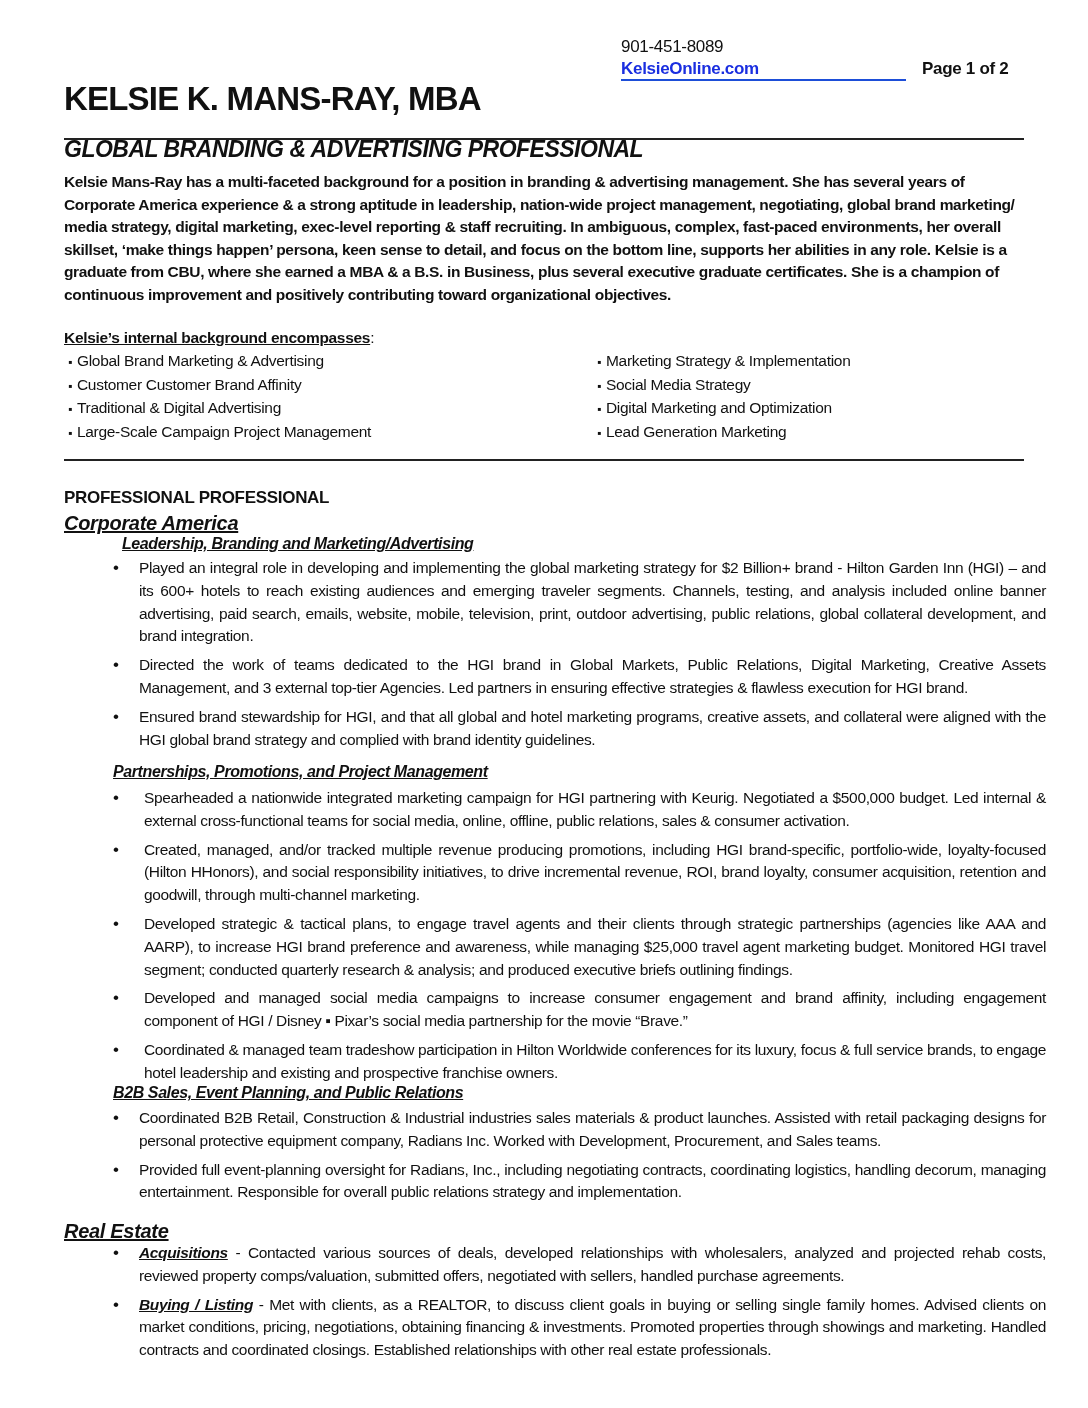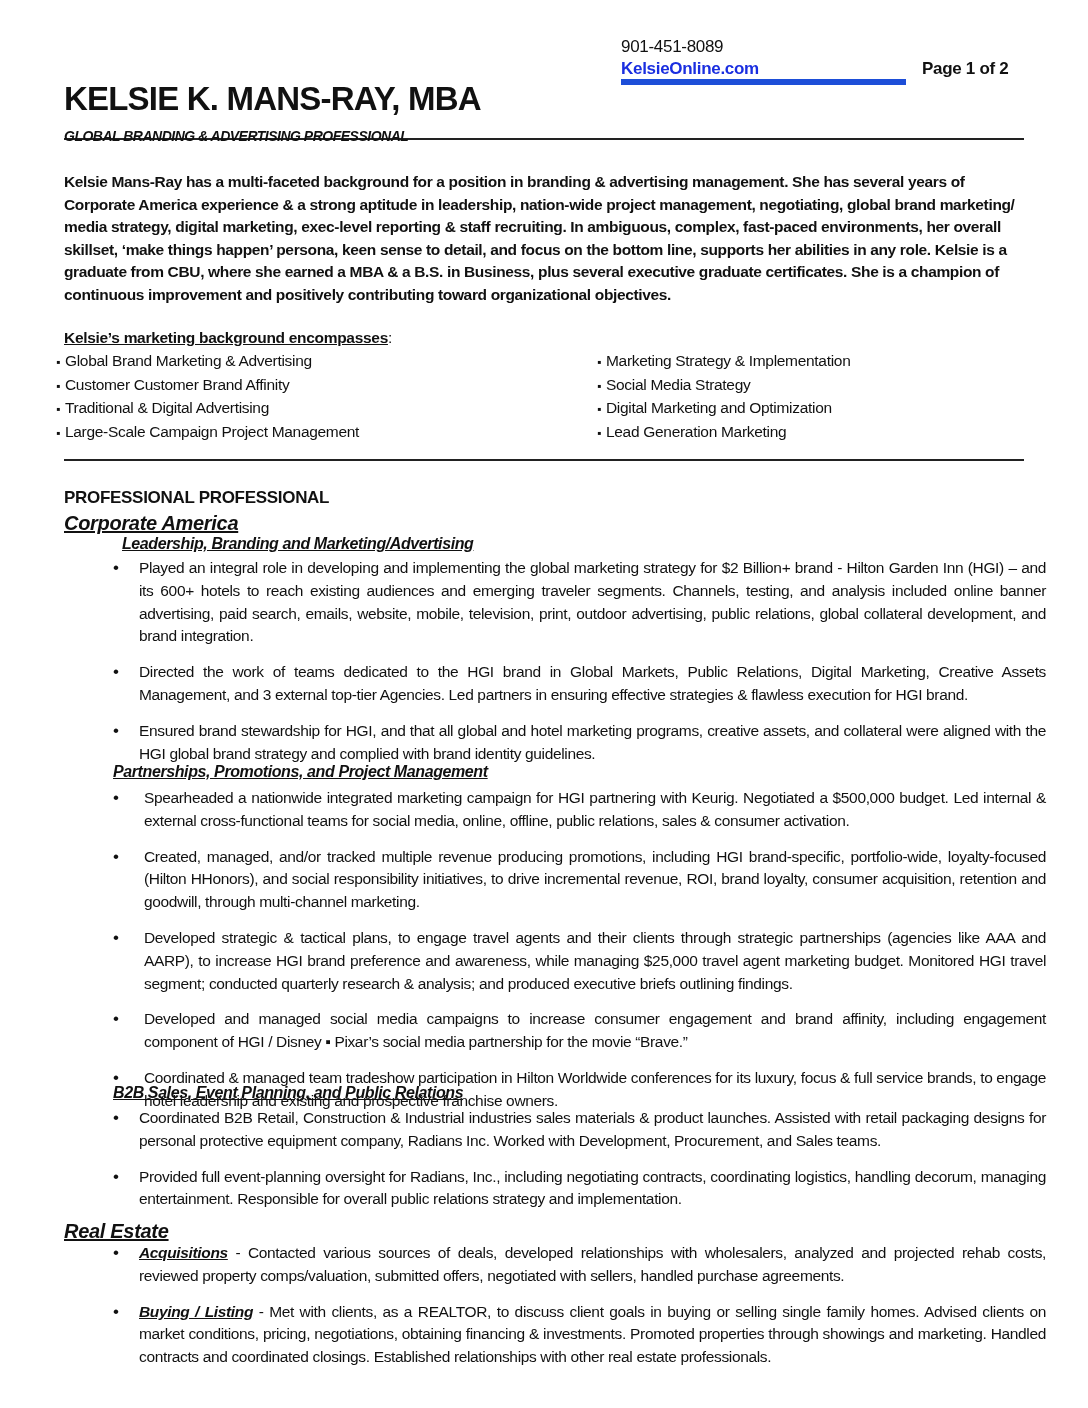--- a/index.html
+++ b/index.html
@@ -37,7 +37,7 @@
       font-weight: bold;
       display: inline-block;
       width: 285px;
-      border-bottom: 6px solid #1d4ed8;
+      border-bottom: 2px solid #1d4ed8;
       text-decoration: none;
       line-height: 20px;
     }

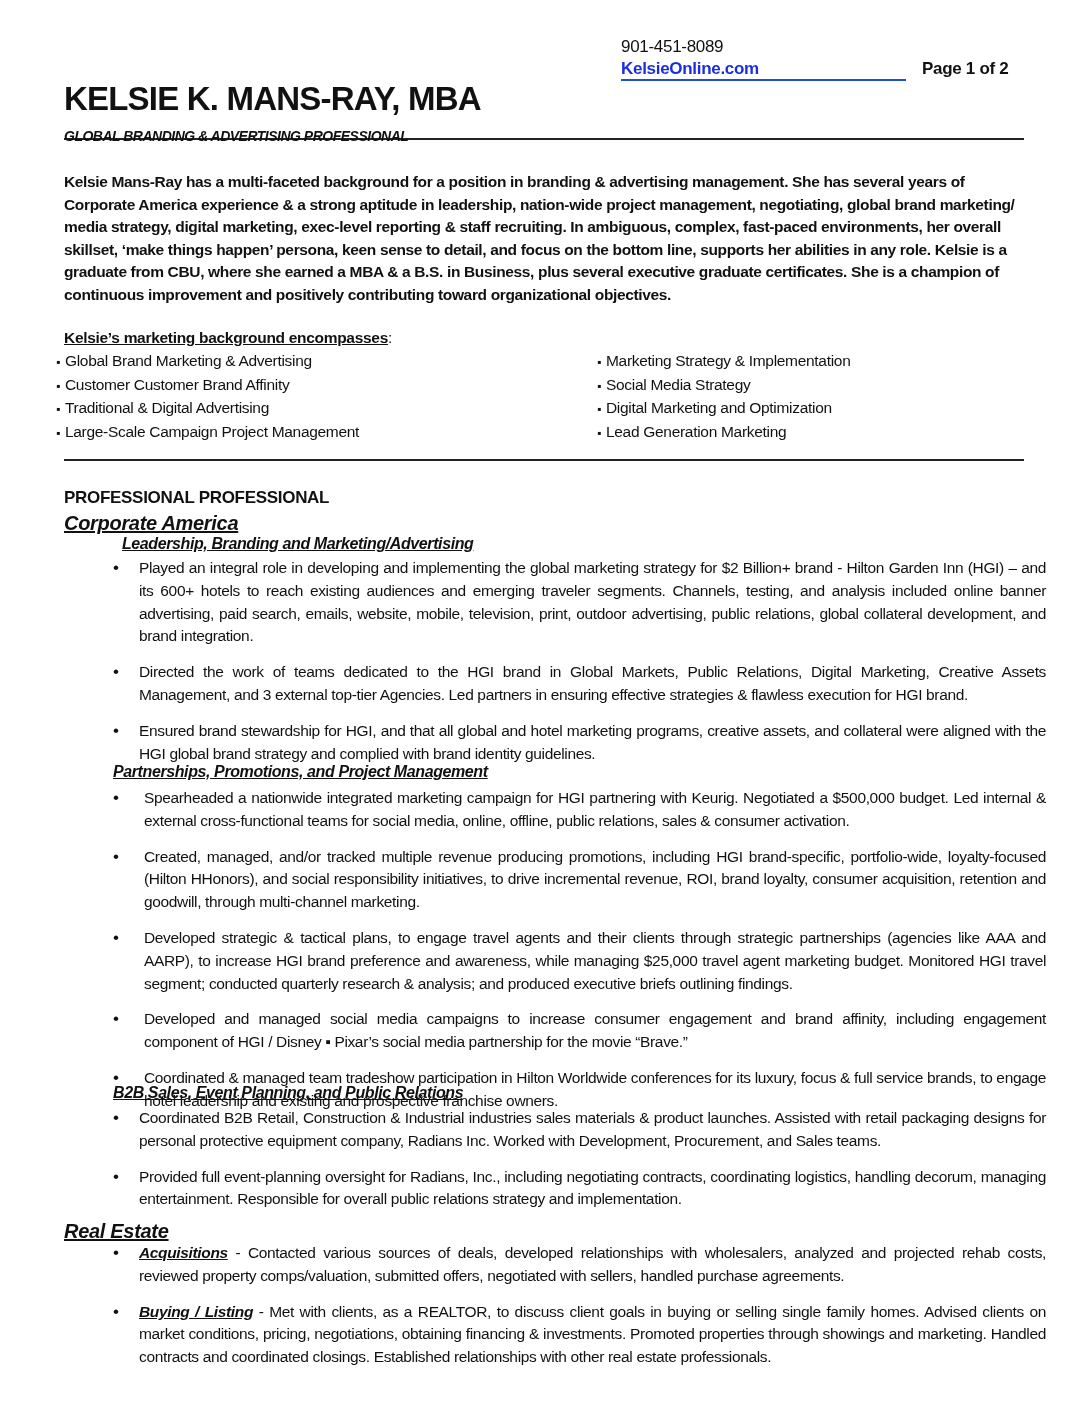--- a/index.html
+++ b/index.html
@@ -68,8 +68,8 @@
     .headline {
       position: absolute;
       left: 64px;
-      top: 128px;
-      font-size: 14px;
+      top: 136px;
+      font-size: 23px;
       font-weight: bold;
       font-style: italic;
       letter-spacing: -0.5px;

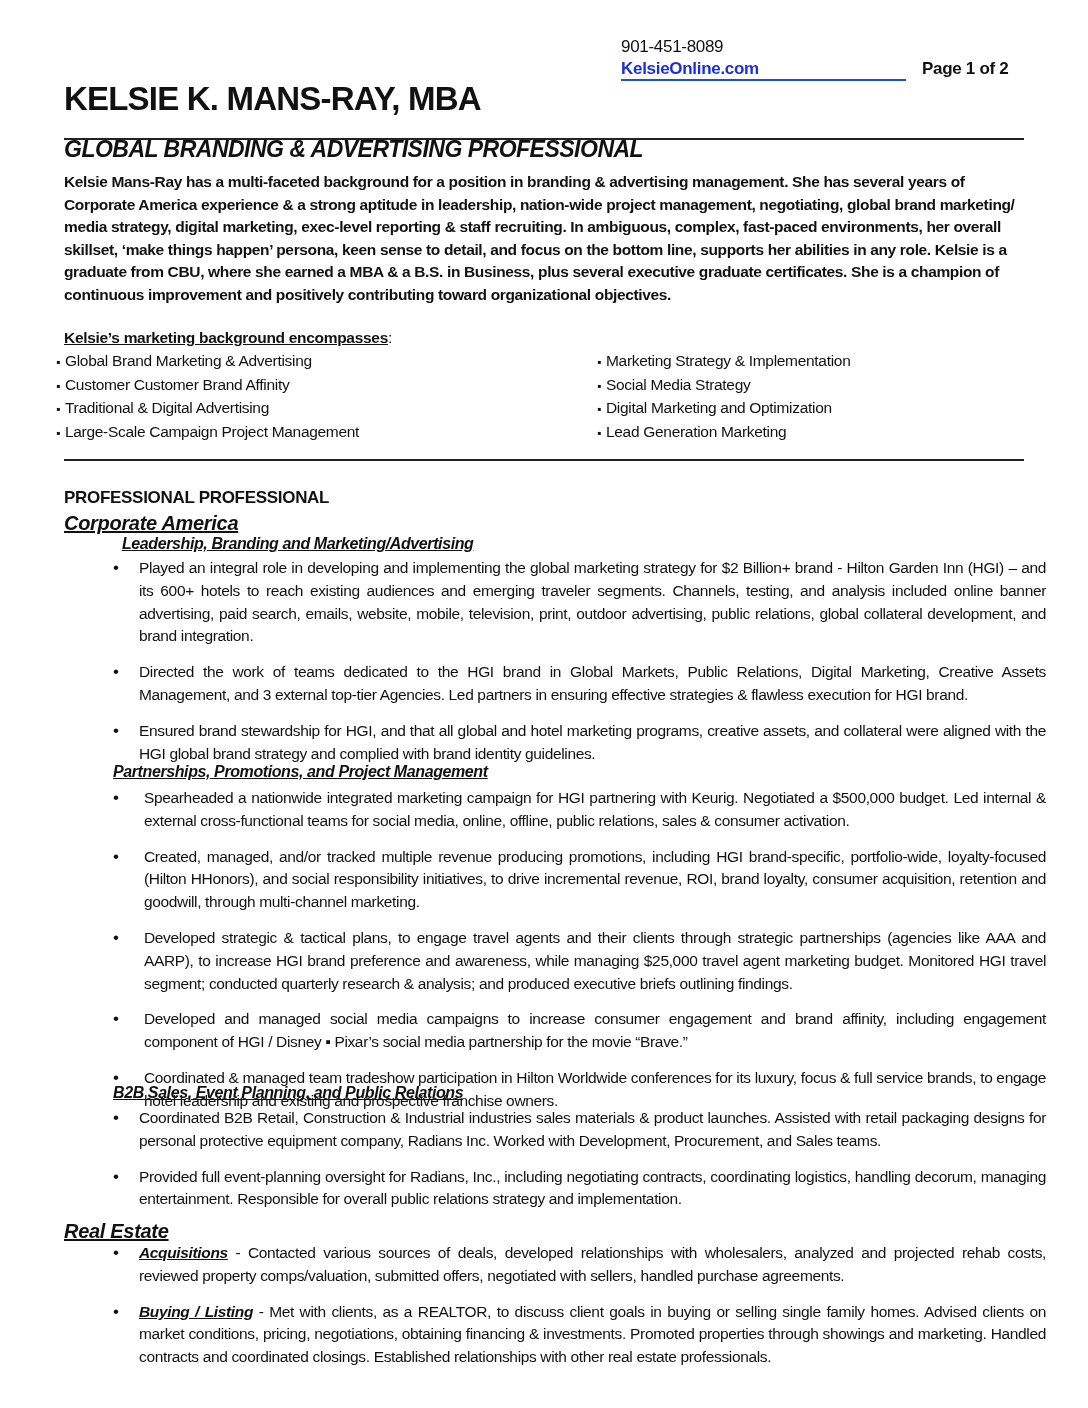--- a/index.html
+++ b/index.html
@@ -194,7 +194,7 @@
   <p class="summary">Kelsie Mans-Ray has a multi-faceted background for a position in branding &amp; advertising management.  She has several years of Corporate America experience &amp; a strong aptitude in leadership, nation-wide project management, negotiating, global brand marketing/ media strategy, digital marketing, exec-level reporting &amp; staff recruiting.  In ambiguous, complex, fast-paced environments, her overall skillset, ‘make things happen’ persona, keen sense to detail, and focus on the bottom line, supports her abilities in any role.  Kelsie is a graduate from CBU, where she earned a MBA &amp; a B.S. in Business, plus several executive graduate certificates.  She is a champion of continuous improvement and positively contributing toward organizational objectives.</p>
 
   <div class="bg-heading">
-    <span class="u">Kelsie’s marketing background encompasses</span><span>:</span>
+    <span class="u">Kelsie’s internal background encompasses</span><span>:</span>
   </div>
 
   <ul class="bg-list left">

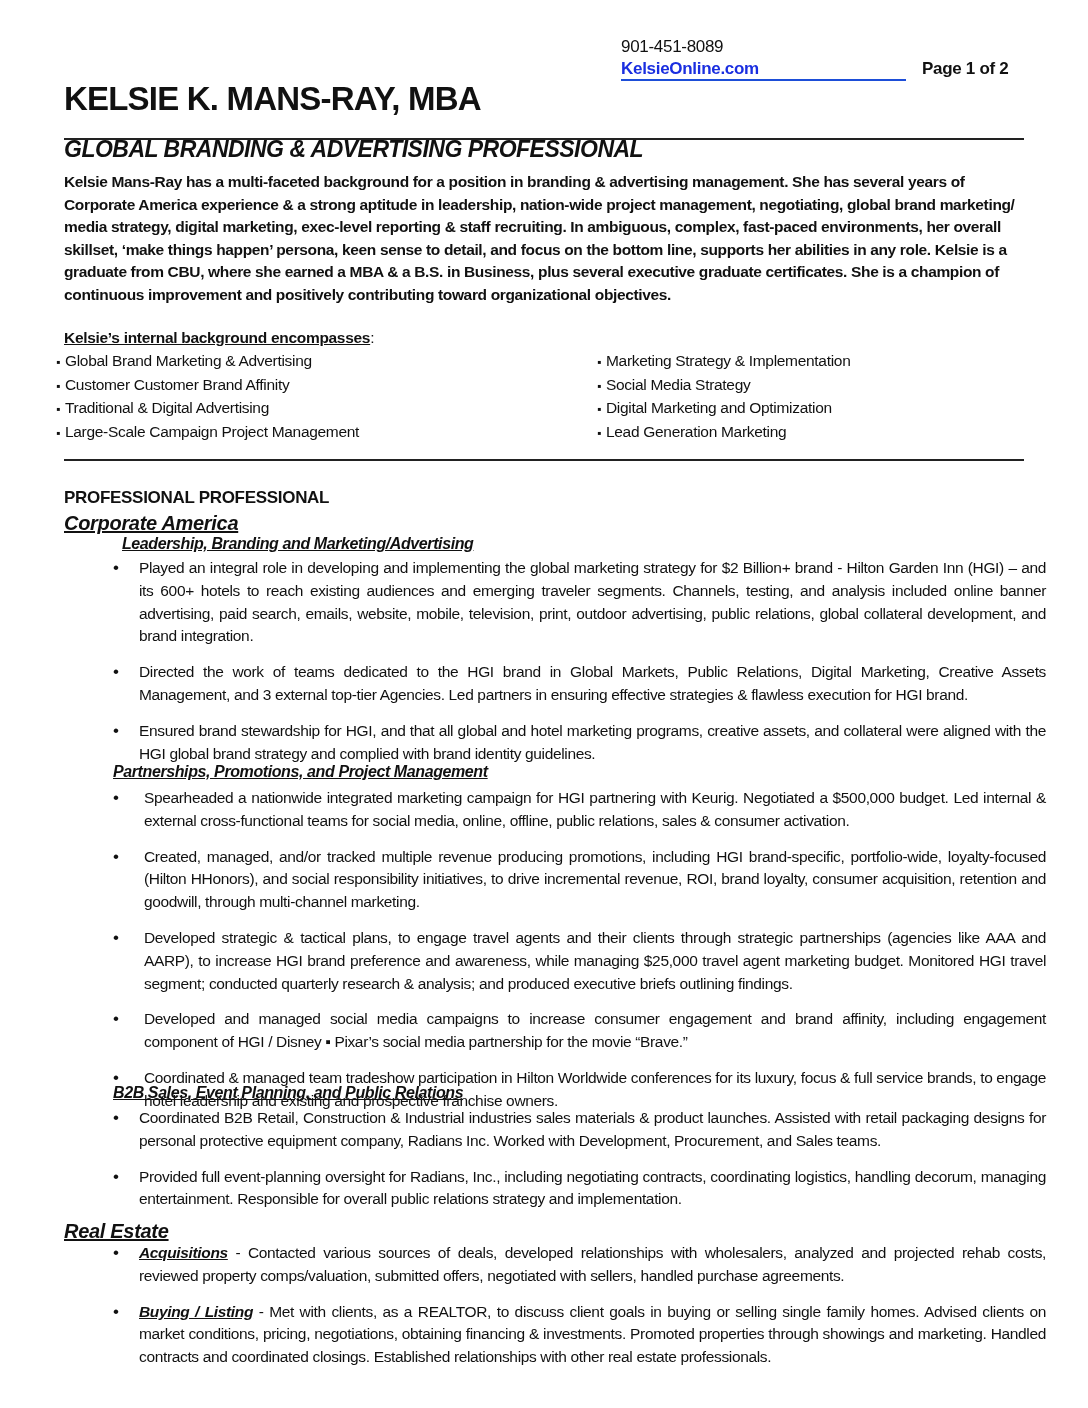--- a/index.html
+++ b/index.html
@@ -107,7 +107,7 @@
       line-height: 22.5px;
       letter-spacing: -0.3px;
     }
-    .bg-list.left { left: 56px; }
+    .bg-list.left { left: 68px; }
     .bg-list.right { left: 597px; }
     .bg-list li::before {
       content: "\25AA";

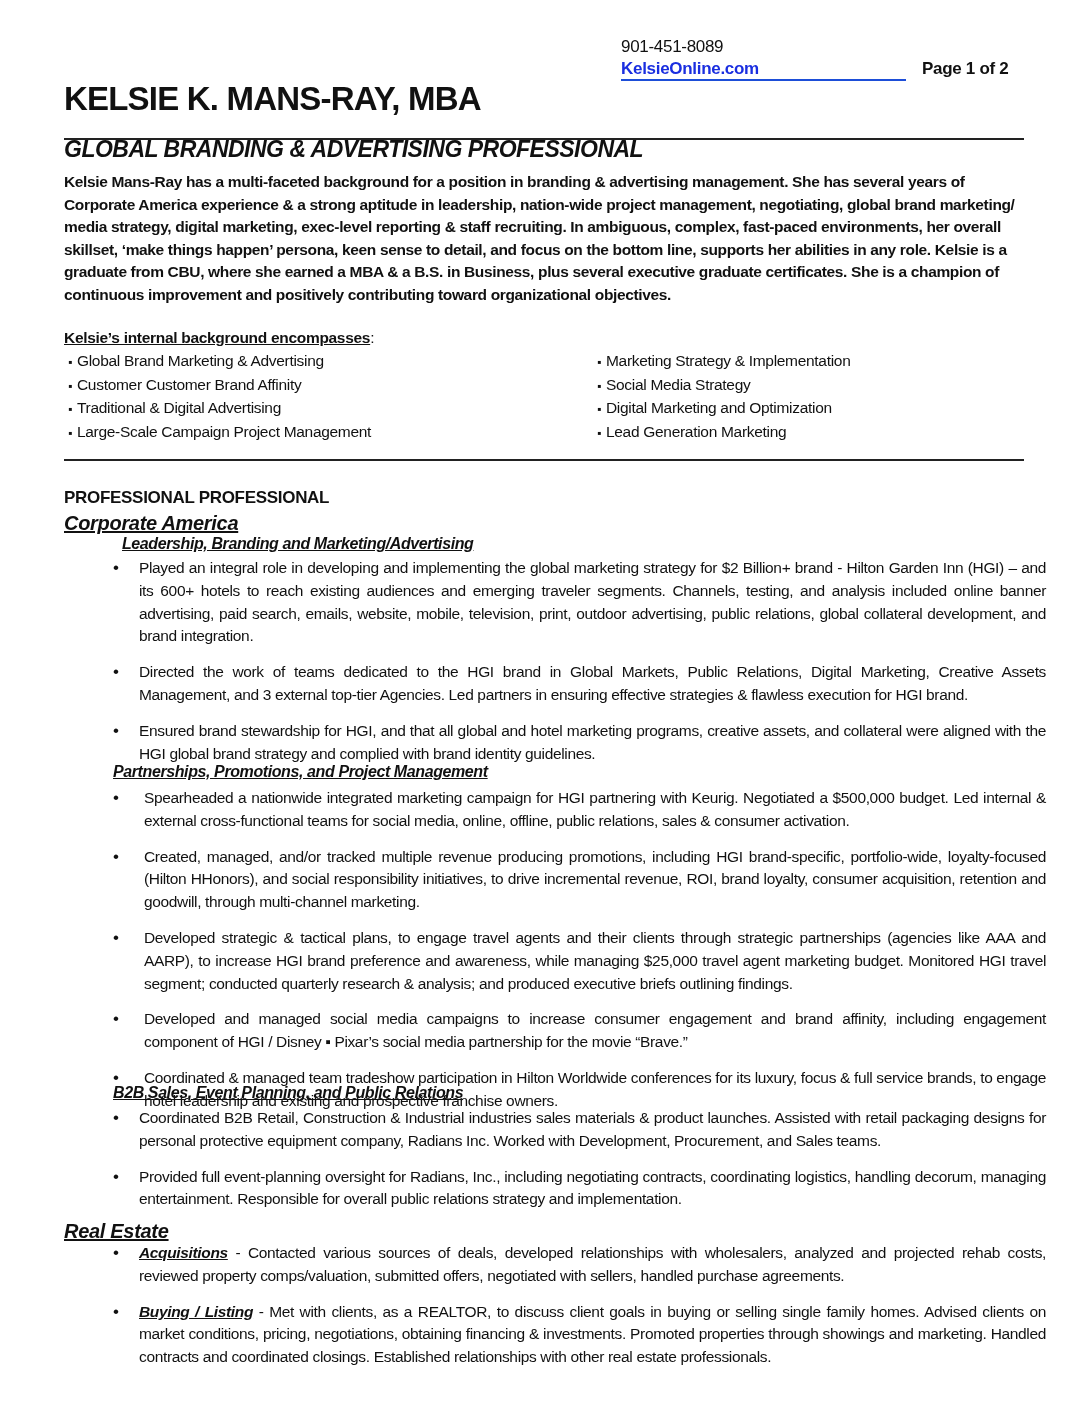--- a/index.html
+++ b/index.html
@@ -166,7 +166,7 @@
     .bullets.b2 li { padding-left: 31px; }
     .bullets.b3 { left: 113px; top: 1107px; width: 933px; }
     .bullets.b4 { left: 113px; top: 1242px; width: 933px; }
-    .bullets li + li { margin-top: 13px; }
+    .bullets li + li { margin-top: 6px; }
     .inline-label {
       font-weight: bold;
       font-style: italic;

